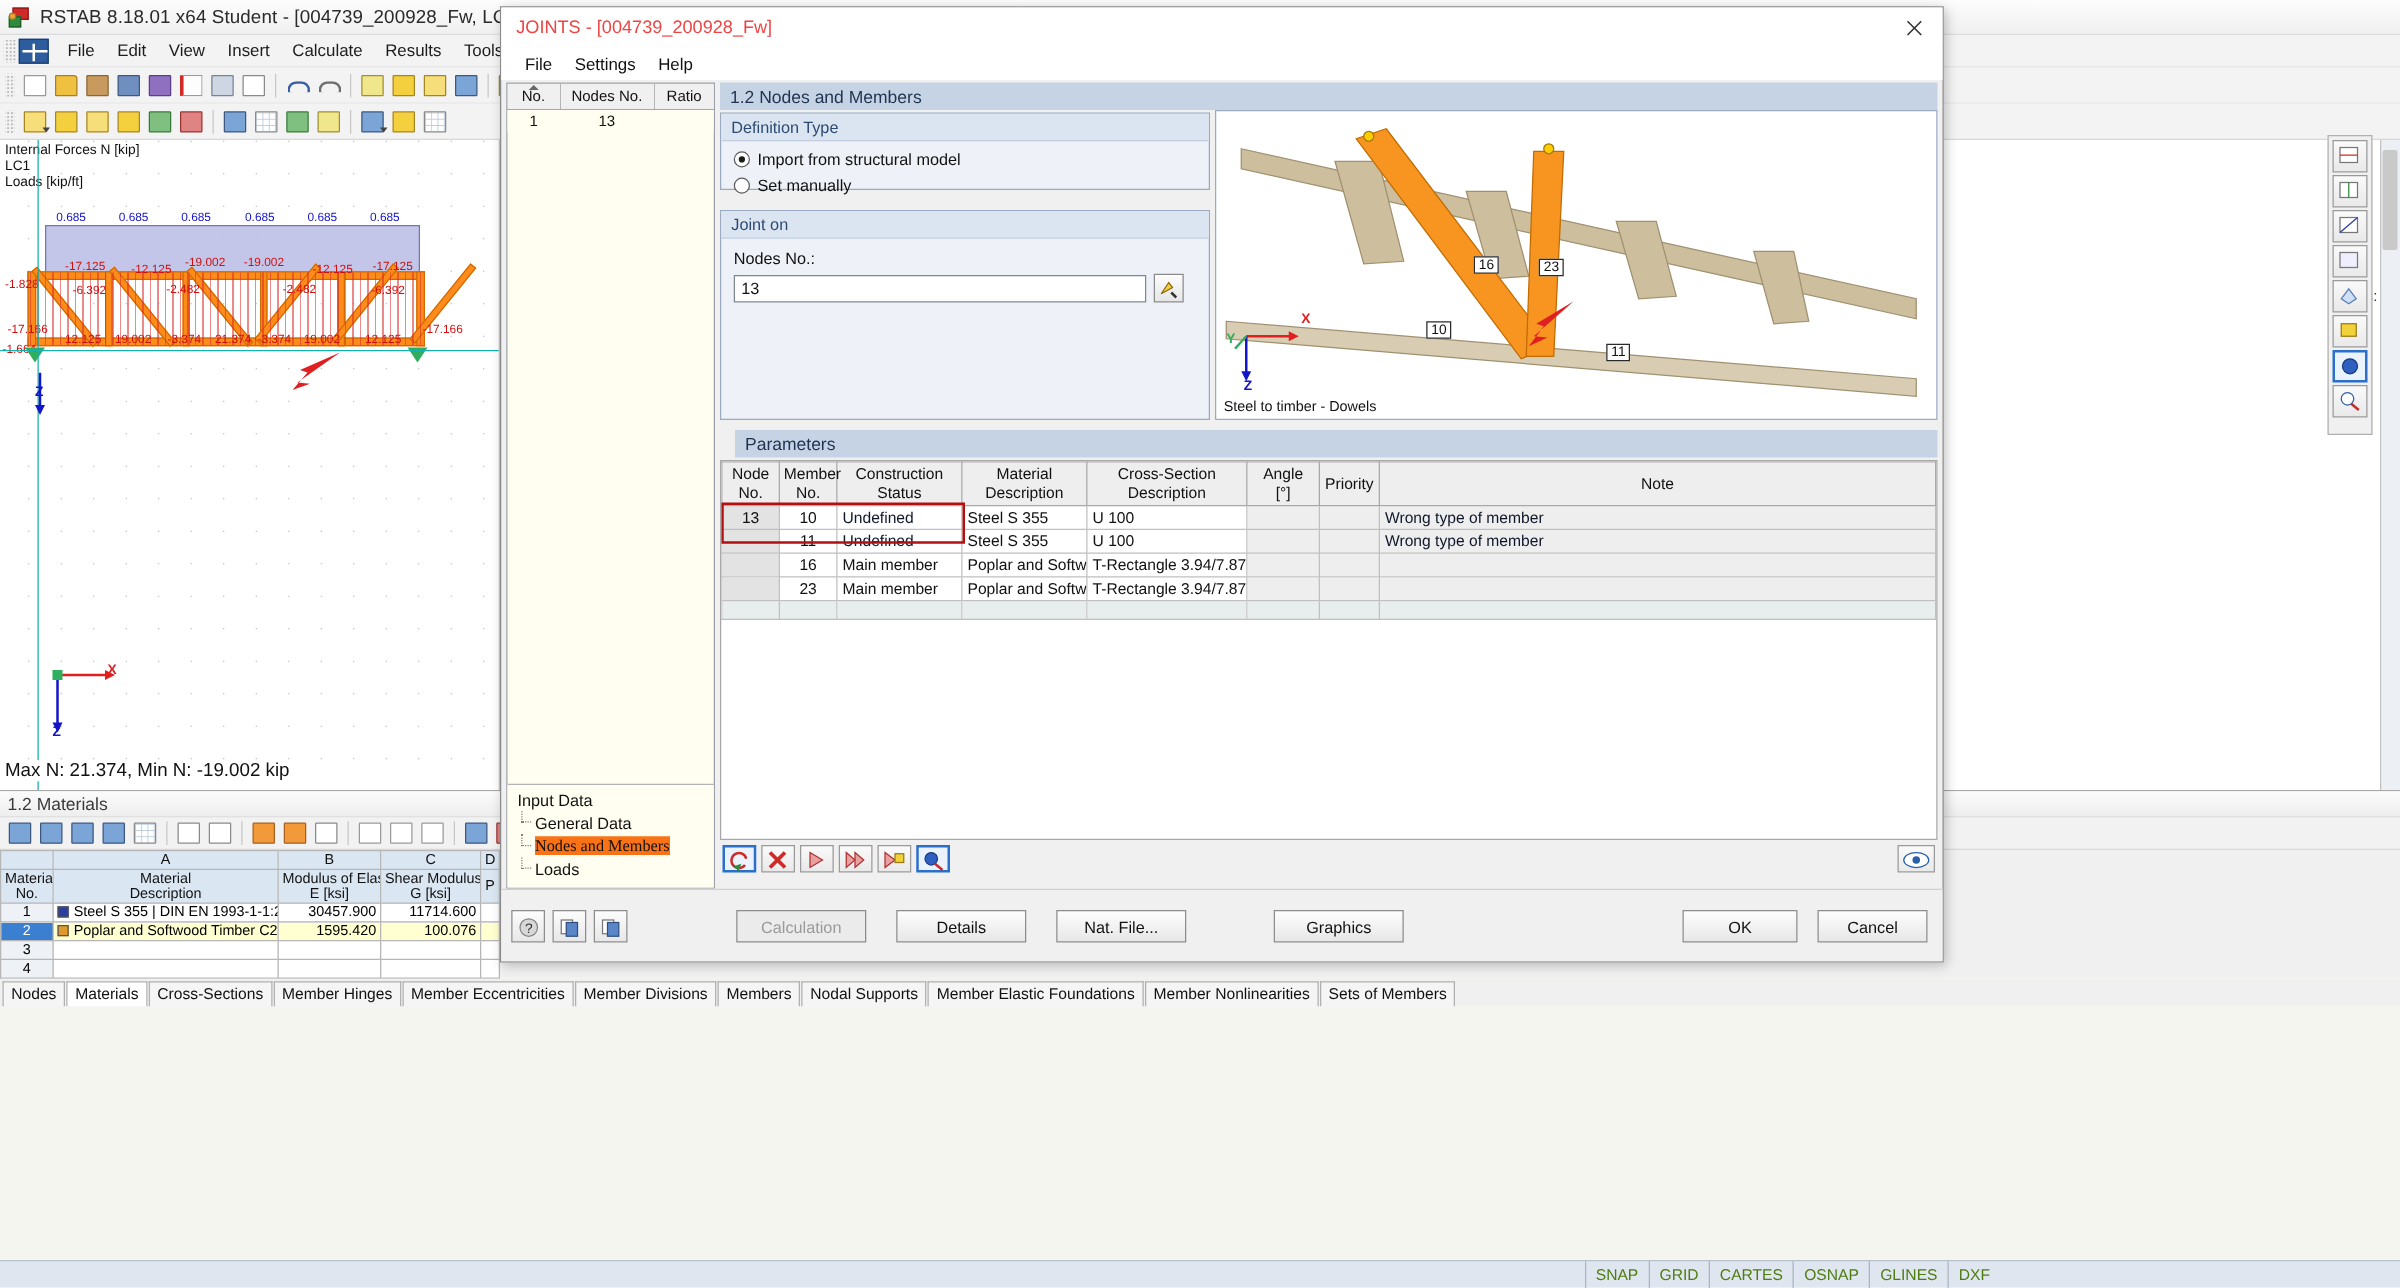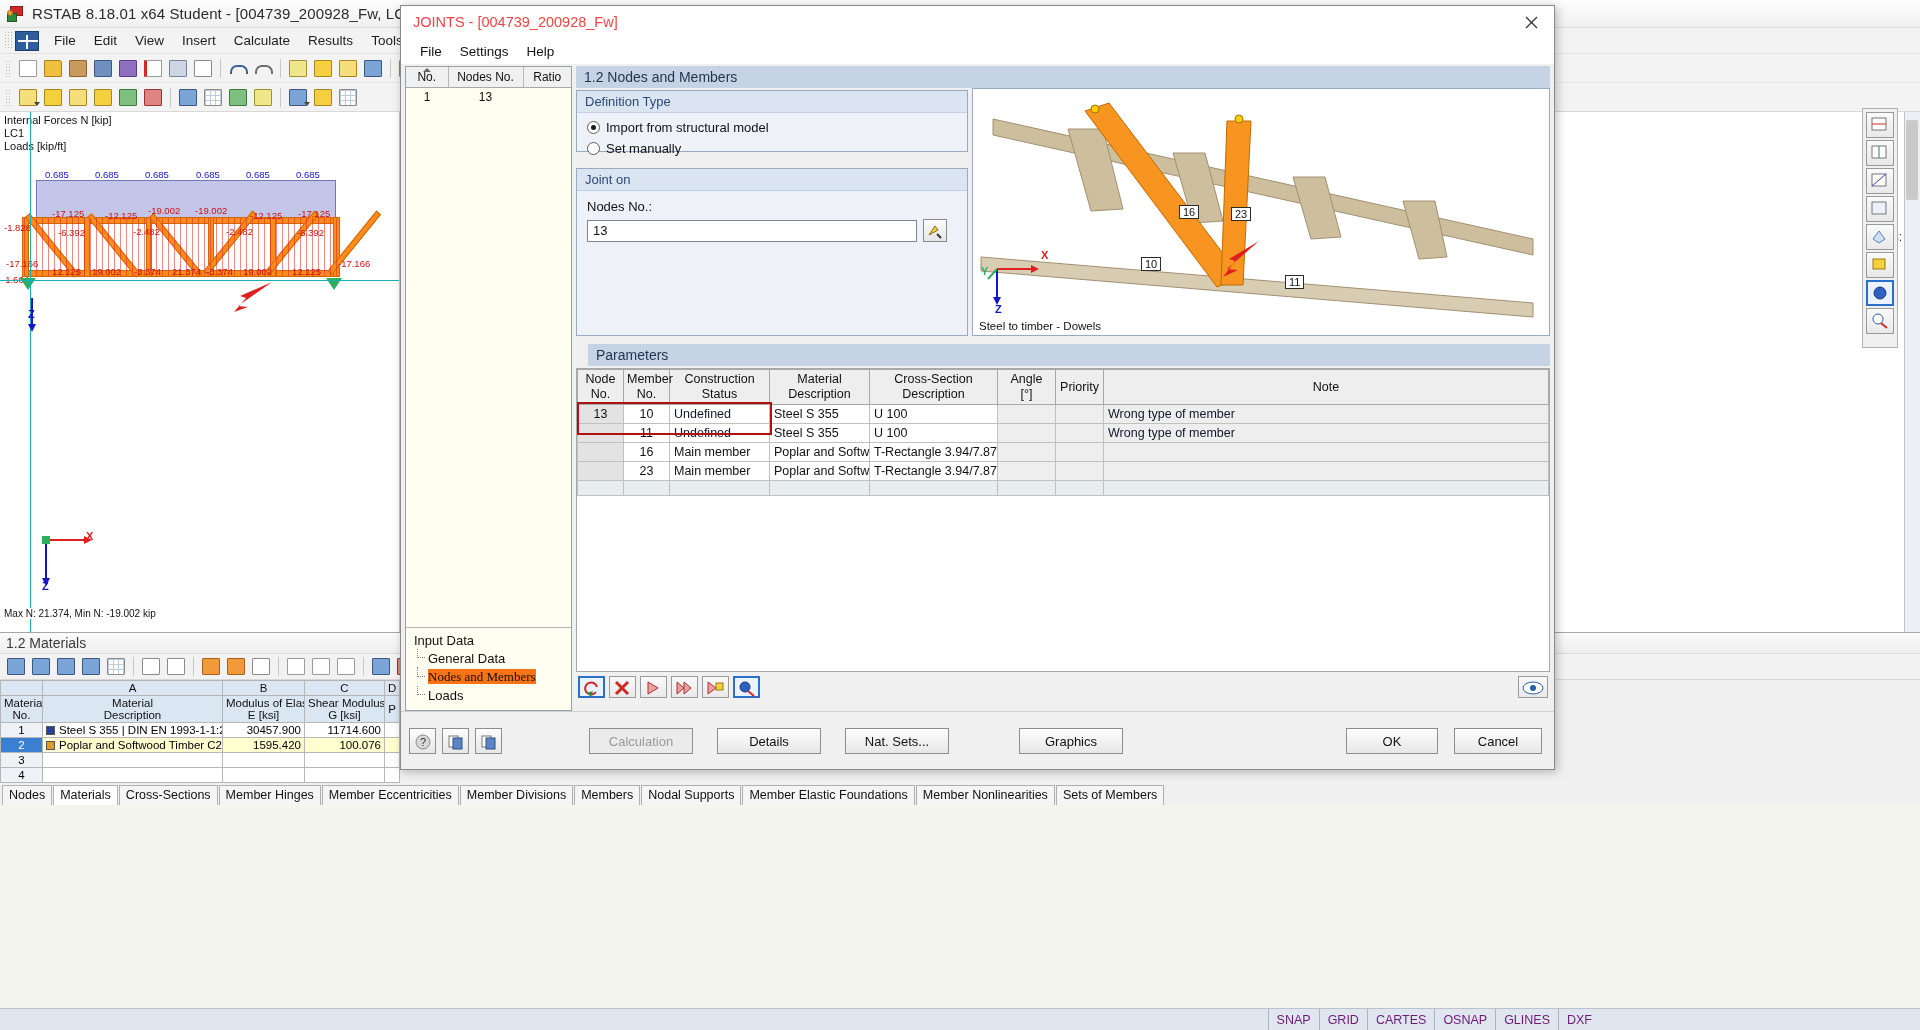--- a/index.html
+++ b/index.html
@@ -101,7 +101,7 @@
   .axis-lbl { position:absolute; font-size:11px; color:#1414c8; font-weight:bold; }
 
   .maxmin {
-    position: absolute; left: 2px; top: 608px; font-size: 10px; color: #111;
+    position: absolute; left: 2px; top: 608px; font-size: 15px; color: #111;
     background: #fff; padding: 0 2px; z-index: 6;
   }
 

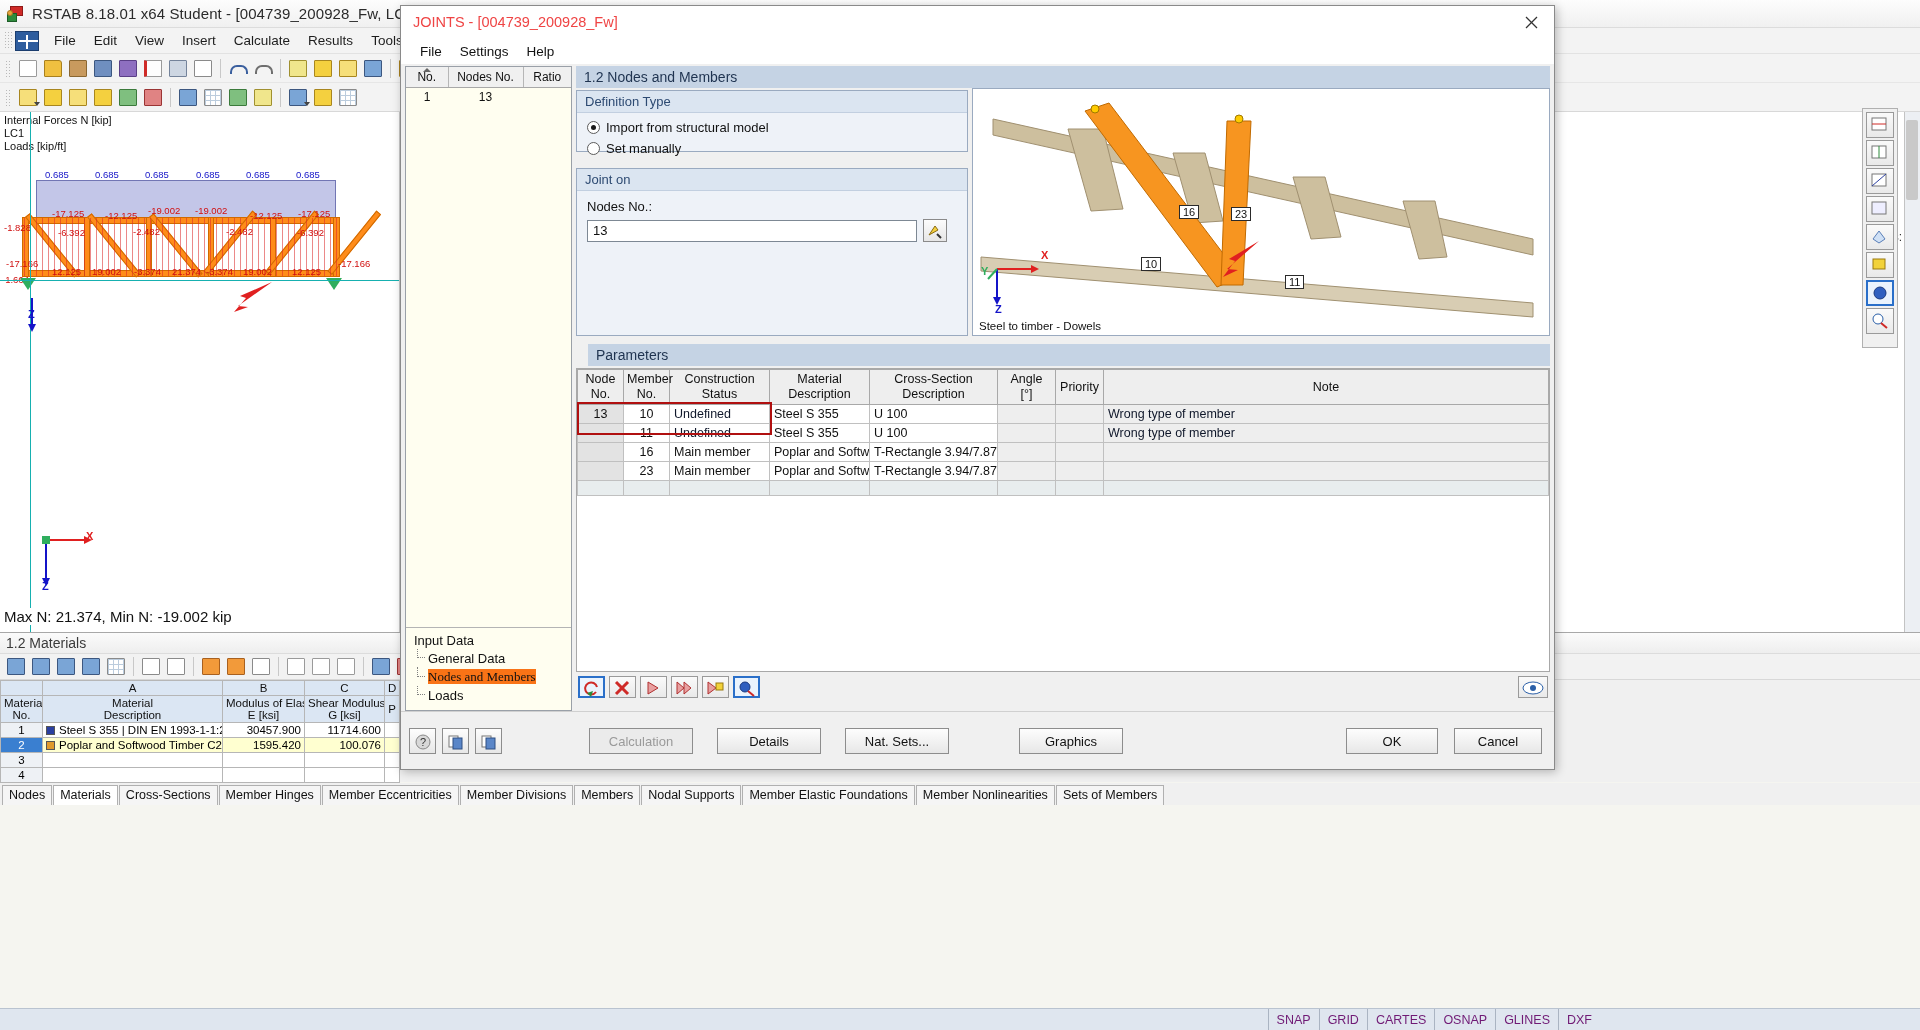--- a/index.html
+++ b/index.html
@@ -980,7 +980,7 @@
         <div style="position:absolute;left:188px;top:16px;display:flex;gap:24px;">
           <button class="btn disabled" style="width:104px">Calculation</button>
           <button class="btn" style="width:104px">Details</button>
-          <button class="btn" style="width:104px">Nat. Sets...</button>
+          <button class="btn" style="width:104px">Nat. File...</button>
           <button class="btn" style="width:104px;margin-left:46px;">Graphics</button>
         </div>
 

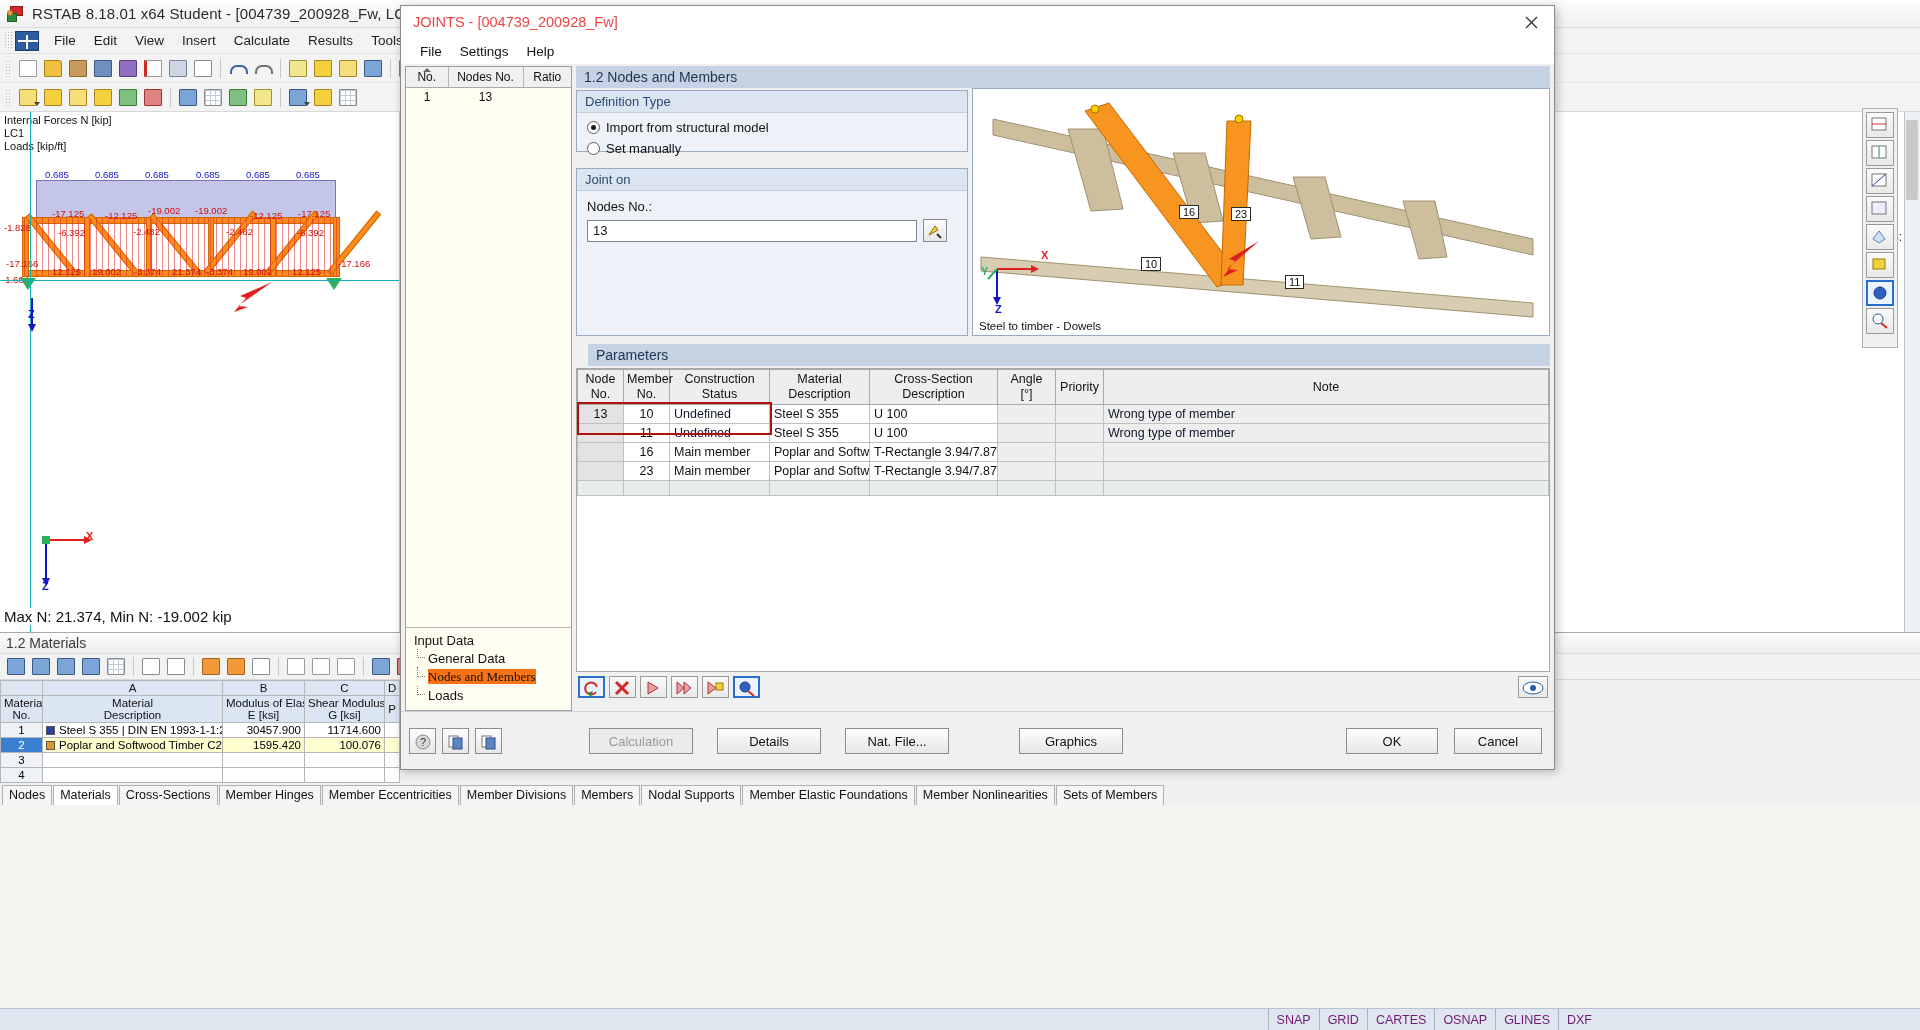--- a/index.html
+++ b/index.html
@@ -145,7 +145,7 @@
   }
   .sbcell {
     font-size: 12.5px; padding: 2px 8px; border-left: 1px solid #aab4c2;
-    color: #701a75; height: 22px; line-height: 18px;
+    color: #4d7c0f; height: 22px; line-height: 18px;
   }
   .sbspacer { flex: 1 1 auto; }
 

